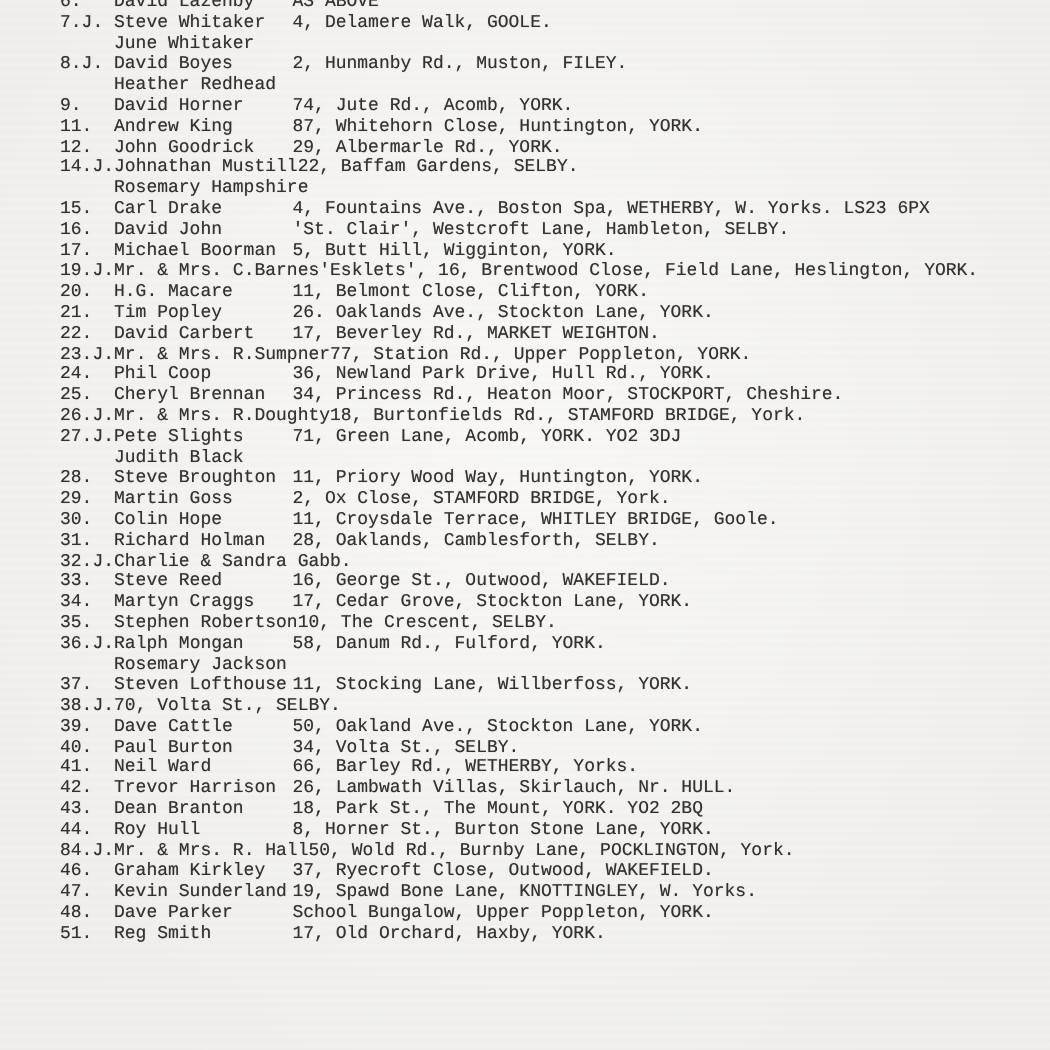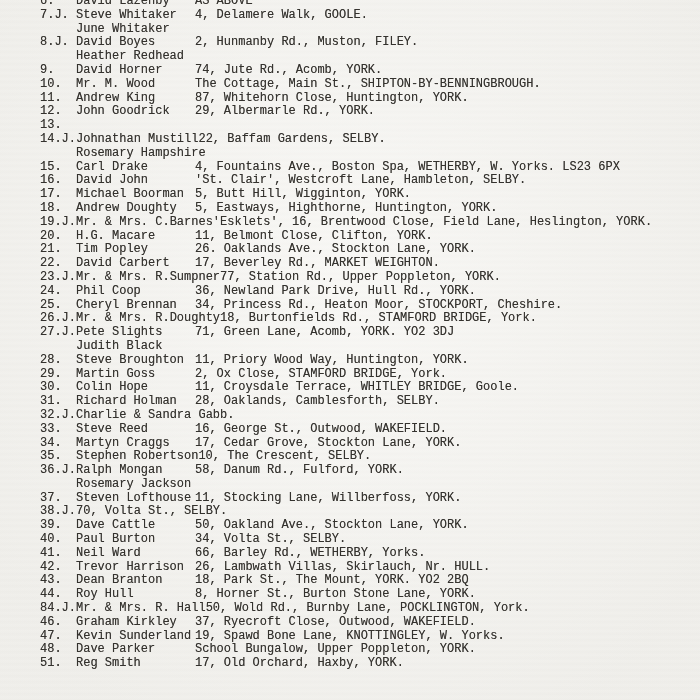--- a/index.html
+++ b/index.html
@@ -69,9 +69,6 @@
       </div>
       <div>
         <div class="line"><span class="entry-number">9.</span><span class="entry-name">David Horner</span><span class="entry-address">74, Jute Rd., Acomb, YORK.</span></div>
-      </div>
-      <div>
-        <div class="line"><span class="entry-number">10.</span><span class="entry-name">Mr. M. Wood</span><span class="entry-address">The Cottage, Main St., SHIPTON-BY-BENNINGBROUGH.</span></div>
       </div>
       <div>
         <div class="line"><span class="entry-number">11.</span><span class="entry-name">Andrew King</span><span class="entry-address">87, Whitehorn Close, Huntington, YORK.</span></div>

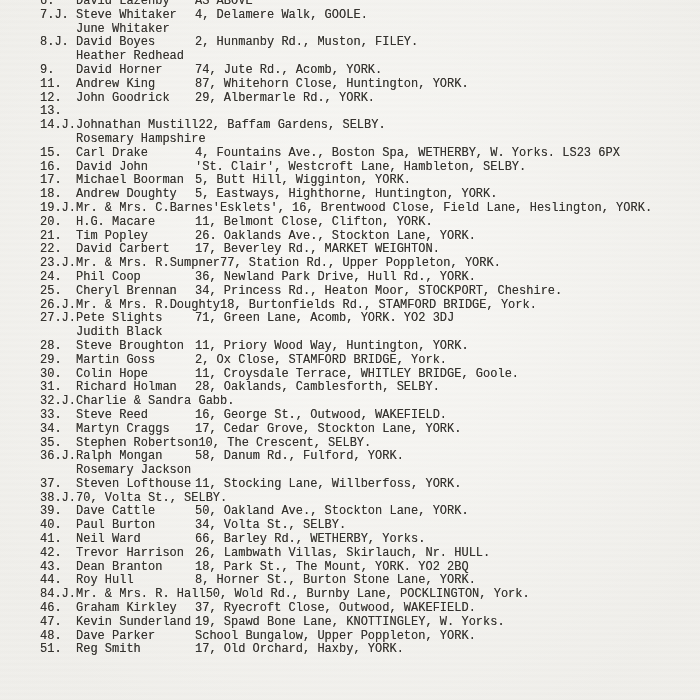--- a/index.html
+++ b/index.html
@@ -75,9 +75,6 @@
       </div>
       <div>
         <div class="line"><span class="entry-number">12.</span><span class="entry-name">John Goodrick</span><span class="entry-address">29, Albermarle Rd., YORK.</span></div>
-      </div>
-      <div>
-        <div class="line"><span class="entry-number">13.</span><span class="entry-name"></span><span class="entry-address"></span></div>
       </div>
       <div>
         <div class="line"><span class="entry-number">14.J.</span><span class="entry-name">Johnathan Mustill</span><span class="entry-address">22, Baffam Gardens, SELBY.</span></div>

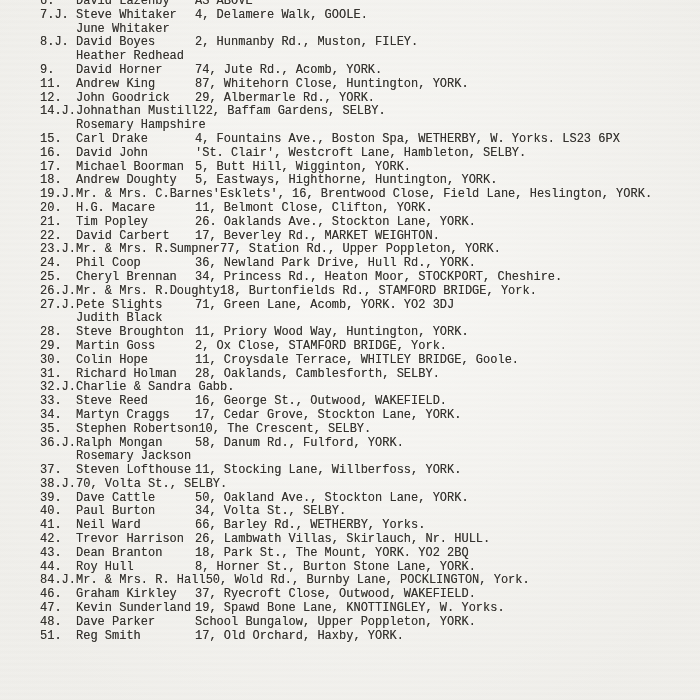--- a/index.html
+++ b/index.html
@@ -88,9 +88,6 @@
       </div>
       <div>
         <div class="line"><span class="entry-number">17.</span><span class="entry-name">Michael Boorman</span><span class="entry-address">5, Butt Hill, Wigginton, YORK.</span></div>
-      </div>
-      <div>
-        <div class="line"><span class="entry-number">18.</span><span class="entry-name">Andrew Doughty</span><span class="entry-address">5, Eastways, Highthorne, Huntington, YORK.</span></div>
       </div>
       <div>
         <div class="line"><span class="entry-number">19.J.</span><span class="entry-name">Mr. &amp; Mrs. C.Barnes</span><span class="entry-address">'Esklets', 16, Brentwood Close, Field Lane, Heslington, YORK.</span></div>

